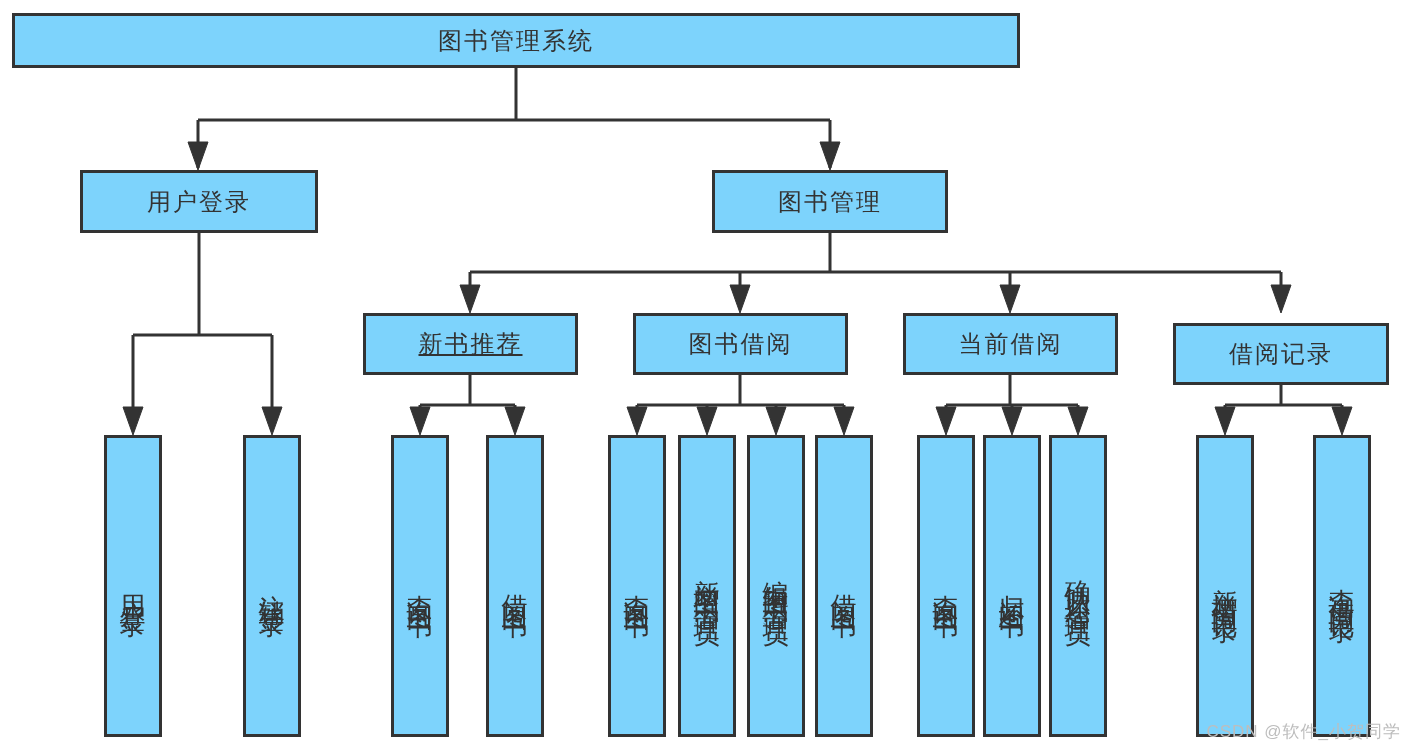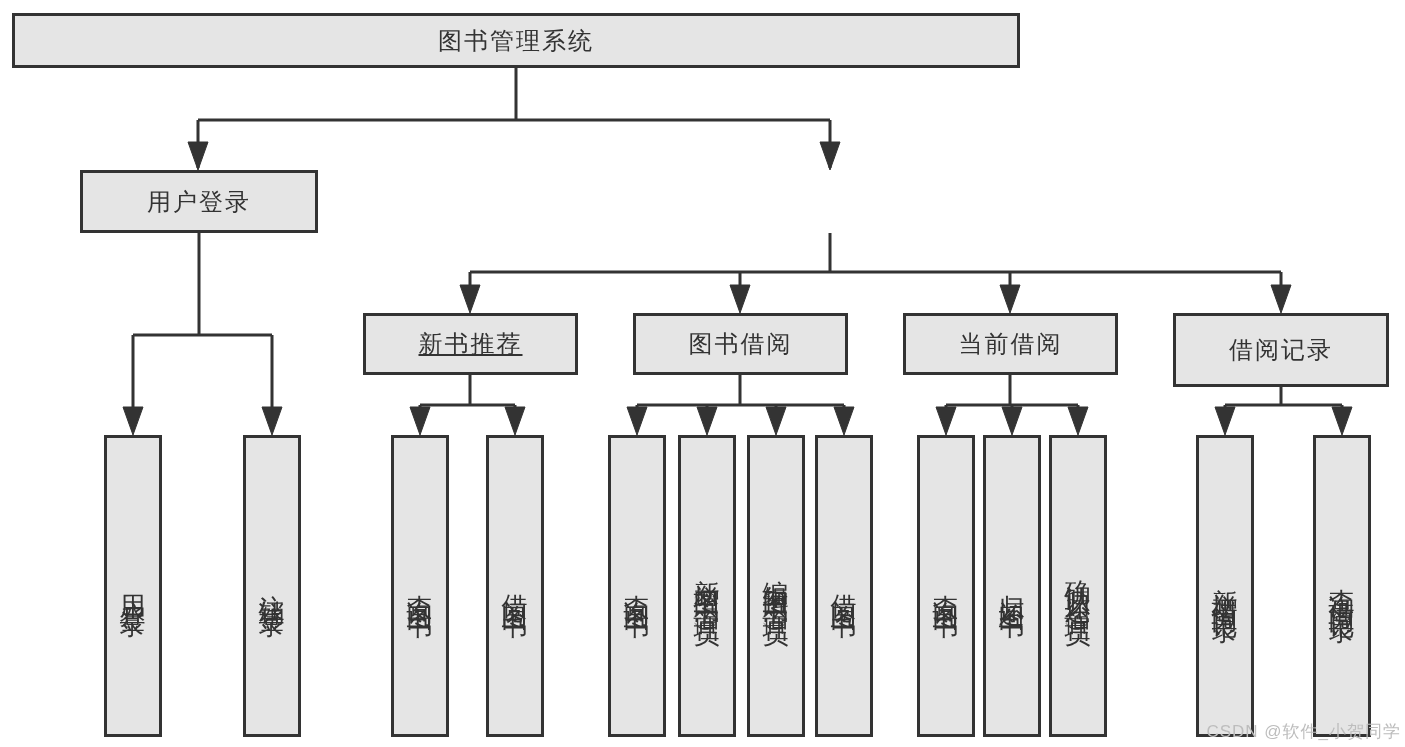--- a/index.html
+++ b/index.html
@@ -31,7 +31,7 @@
 
   .node {
     position: absolute;
-    background: #e5e5e5;
+    background: #7dd3fc;
     border: 3px solid #333333;
     color: #333333;
     display: flex;

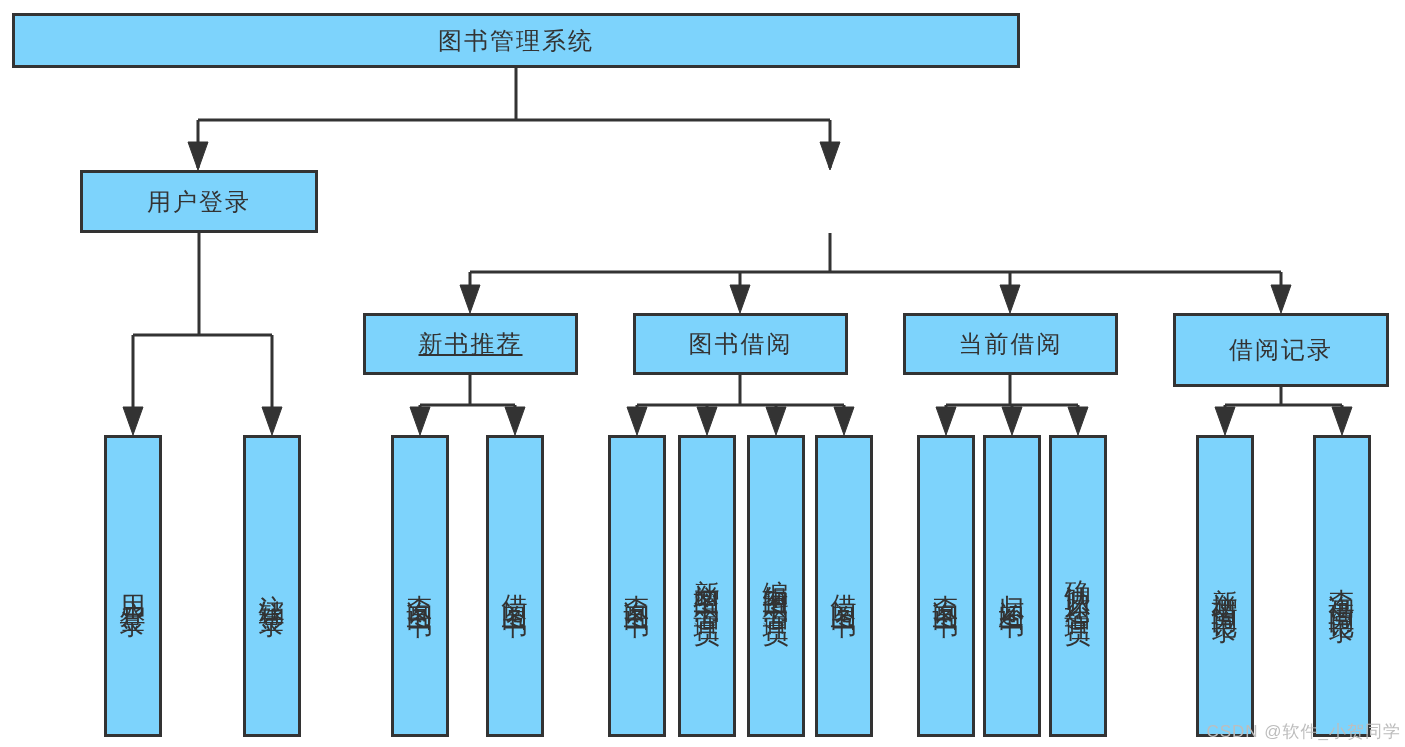--- a/index.html
+++ b/index.html
@@ -126,6 +126,7 @@
   <div class="node hnode root" style="left:12px; top:13px; width:1008px; height:55px;">图书管理系统</div>
 
   <div class="node hnode" style="left:80px; top:170px; width:238px; height:63px;">用户登录</div>
+  <div class="node hnode" style="left:712px; top:170px; width:236px; height:63px;">图书管理</div>
 
   <div class="node hnode" style="left:363px; top:313px; width:215px; height:62px;text-decoration:underline;">新书推荐</div>
   <div class="node hnode" style="left:633px; top:313px; width:215px; height:62px;">图书借阅</div>

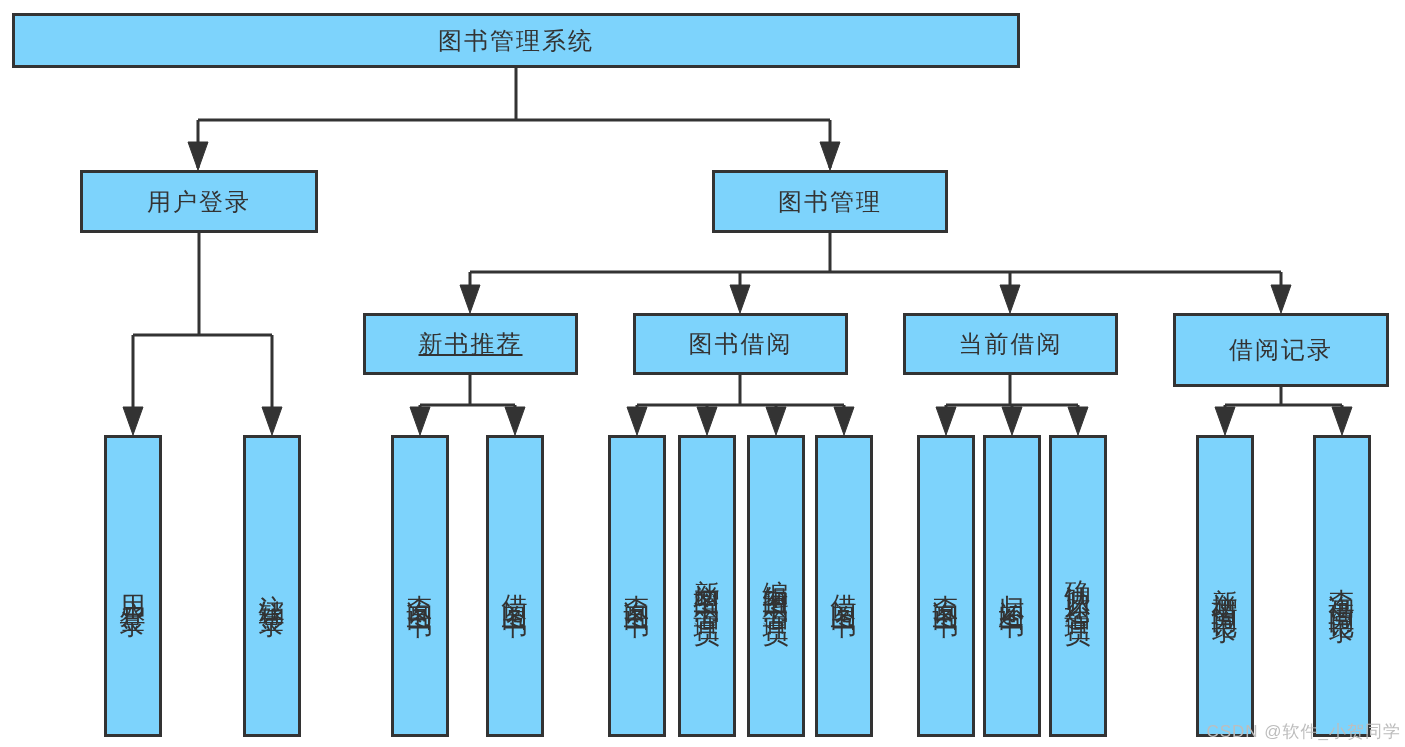--- a/index.html
+++ b/index.html
@@ -131,7 +131,7 @@
   <div class="node hnode" style="left:363px; top:313px; width:215px; height:62px;text-decoration:underline;">新书推荐</div>
   <div class="node hnode" style="left:633px; top:313px; width:215px; height:62px;">图书借阅</div>
   <div class="node hnode" style="left:903px; top:313px; width:215px; height:62px;">当前借阅</div>
-  <div class="node hnode" style="left:1173px; top:313px; width:216px; height:74px;">借阅记录</div>
+  <div class="node hnode" style="left:1173px; top:323px; width:216px; height:62px;">借阅记录</div>
 
   <div class="node vnode" style="left:104px; top:435px; width:58px; height:302px;">用户登录</div>
   <div class="node vnode" style="left:243px; top:435px; width:58px; height:302px;">注销登录</div>

